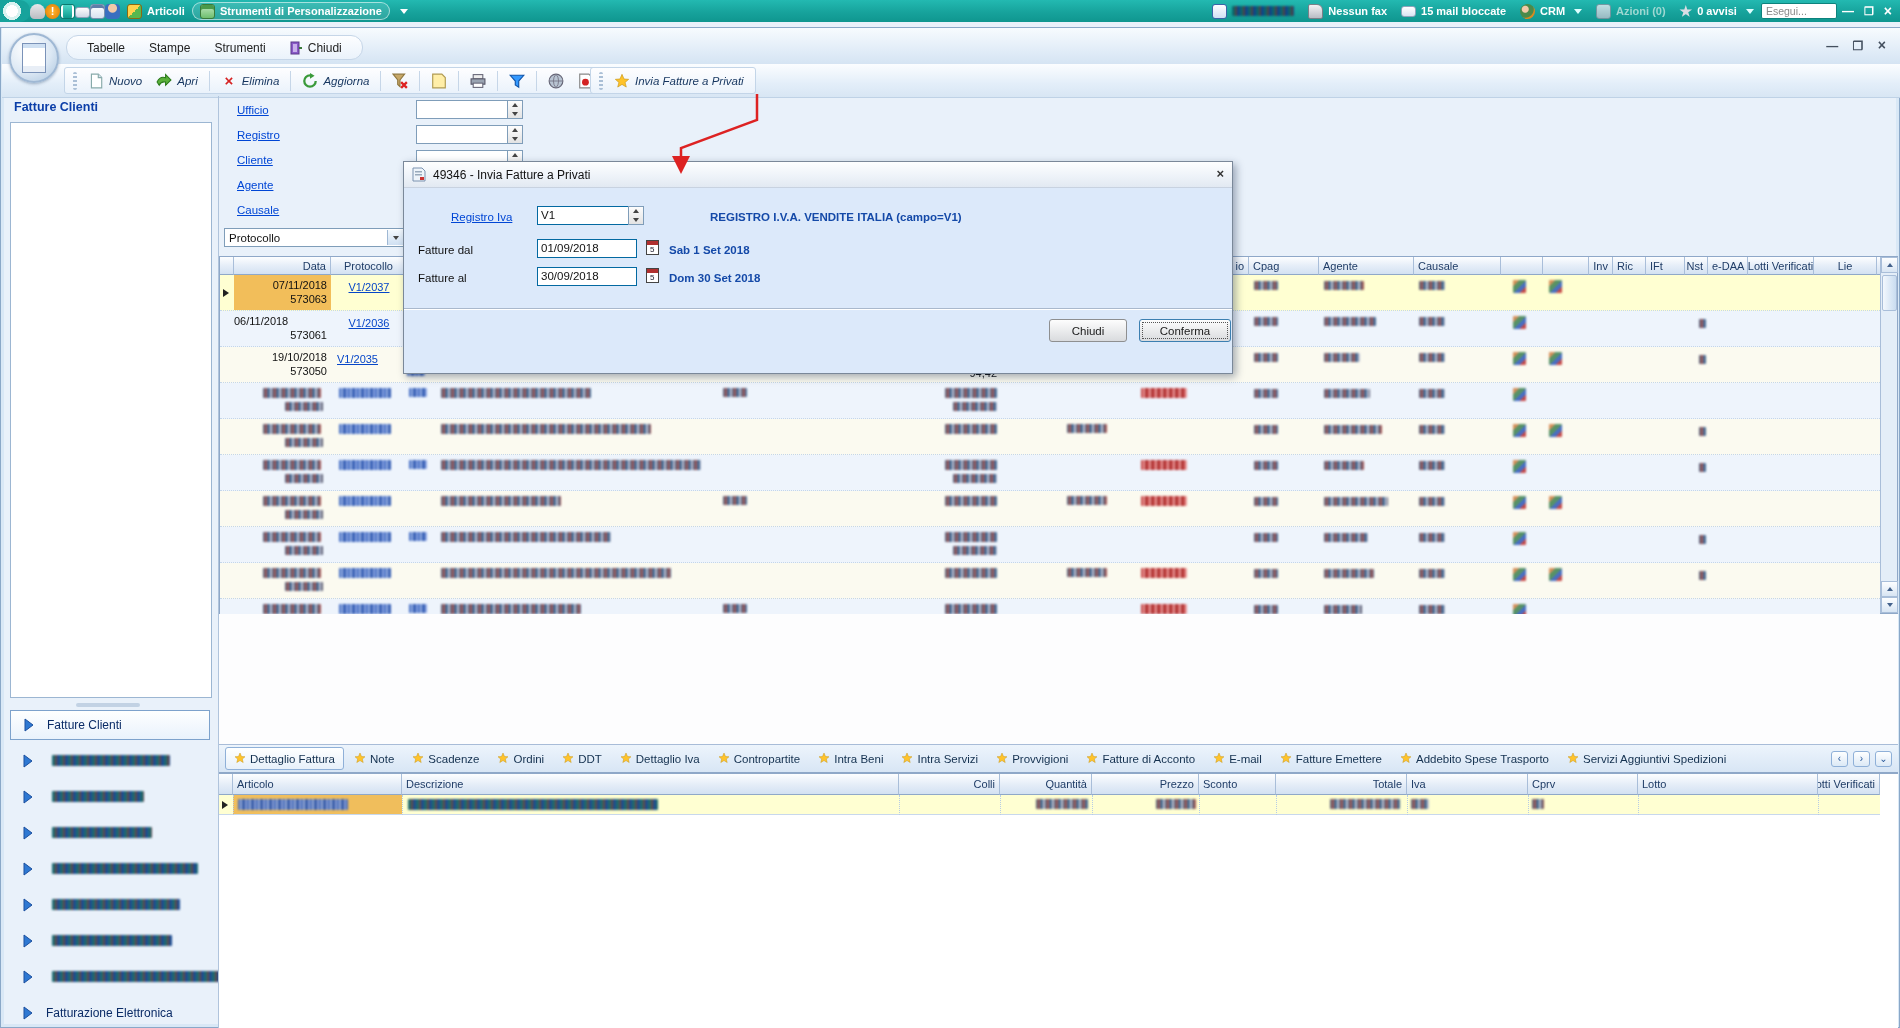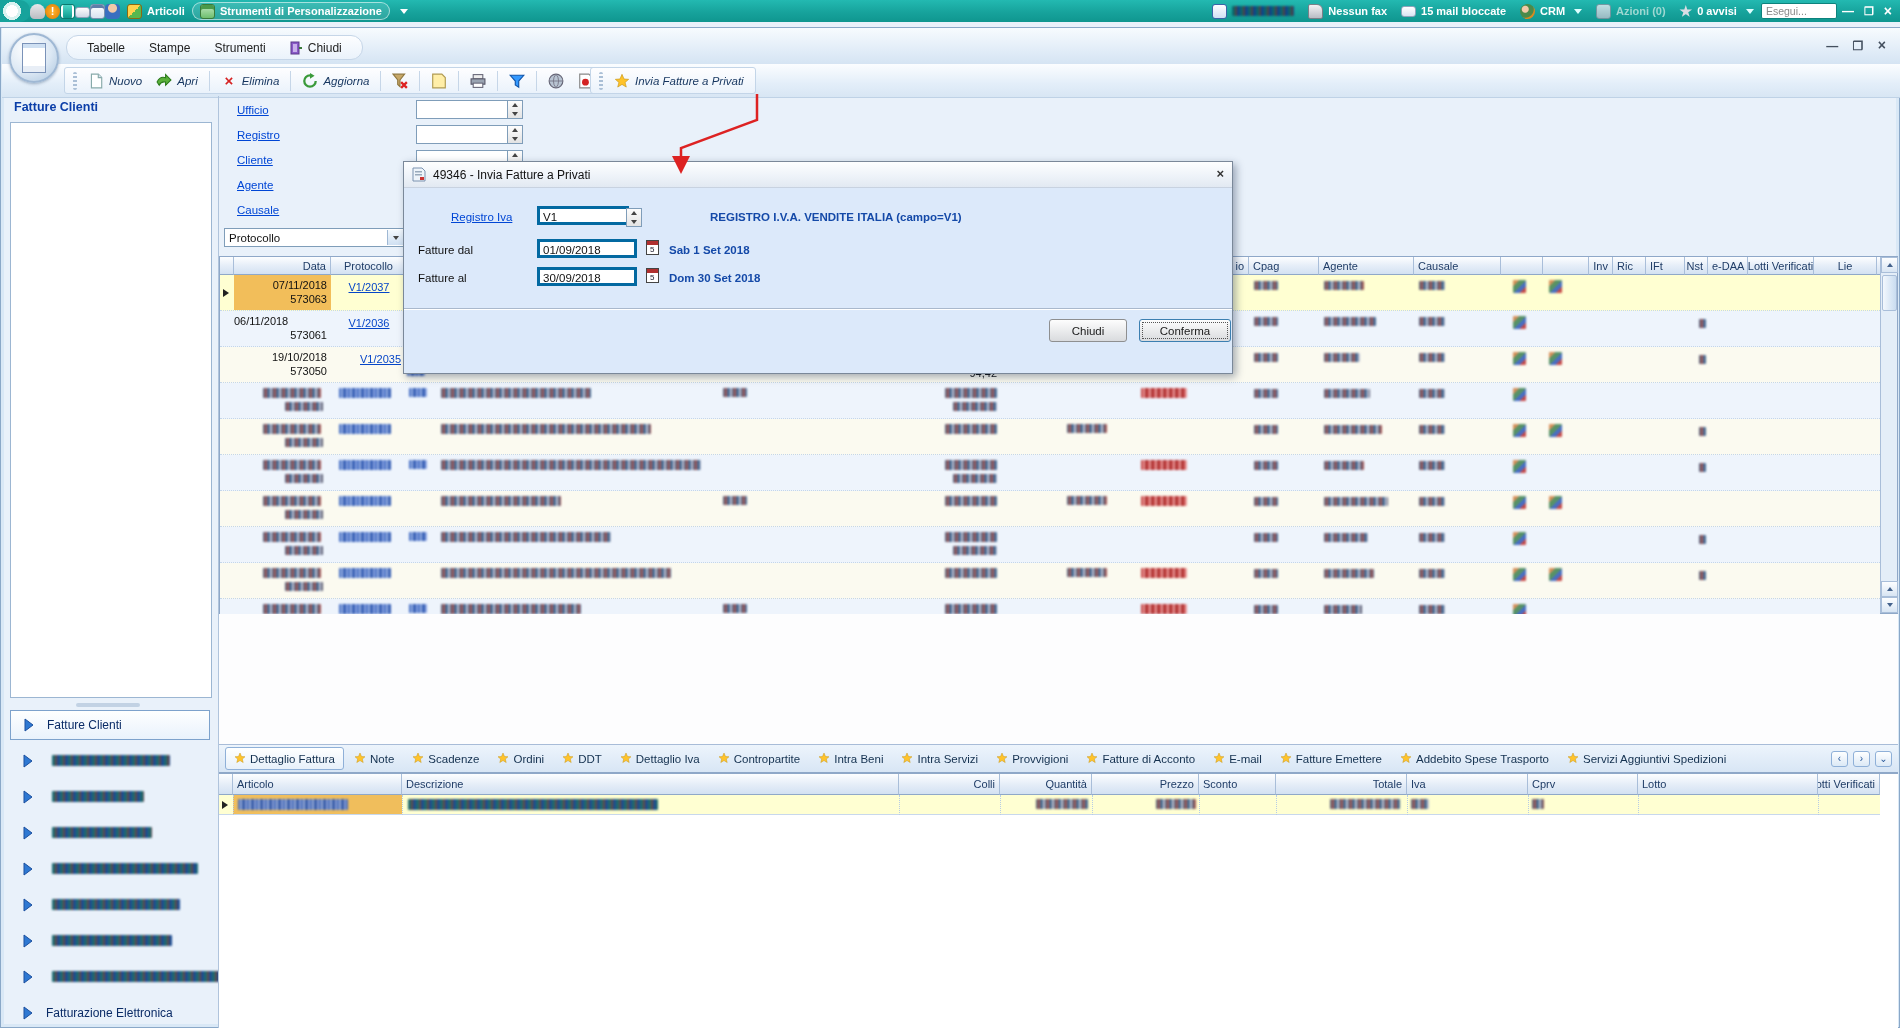--- a/index.html
+++ b/index.html
@@ -95,7 +95,7 @@
   .dlg-close { position:absolute; right:8px; top:5px; font-size:13px; color:#333; font-weight:bold; line-height:14px; }
   .dlg-label { position:absolute; font-size:11.5px; color:#111; }
   .dlg-link { color:#0046D5; text-decoration:underline; }
-  .dlg-input { position:absolute; height:19px; background:#fff; border:3px solid #0369a1; font-size:11.5px; color:#111; padding:1px 3px; line-height:15px; }
+  .dlg-input { position:absolute; height:19px; background:#fff; border:1px solid #0369a1; font-size:11.5px; color:#111; padding:1px 3px; line-height:15px; }
   .dlg-info { position:absolute; font-size:11.5px; font-weight:bold; color:#1449A8; }
   .groove { position:absolute; left:0; width:100%; height:2px; border-top:1px solid #A9B8CC; border-bottom:1px solid #FFF; }
   .wbtn { position:absolute; height:23px; background:linear-gradient(#FDFDFD,#EDEEEF 45%,#D9DBDE); border:1px solid #8E8F90; border-radius:3px; font-size:11.5px; color:#1a1a1a; display:flex; align-items:center; justify-content:center; }

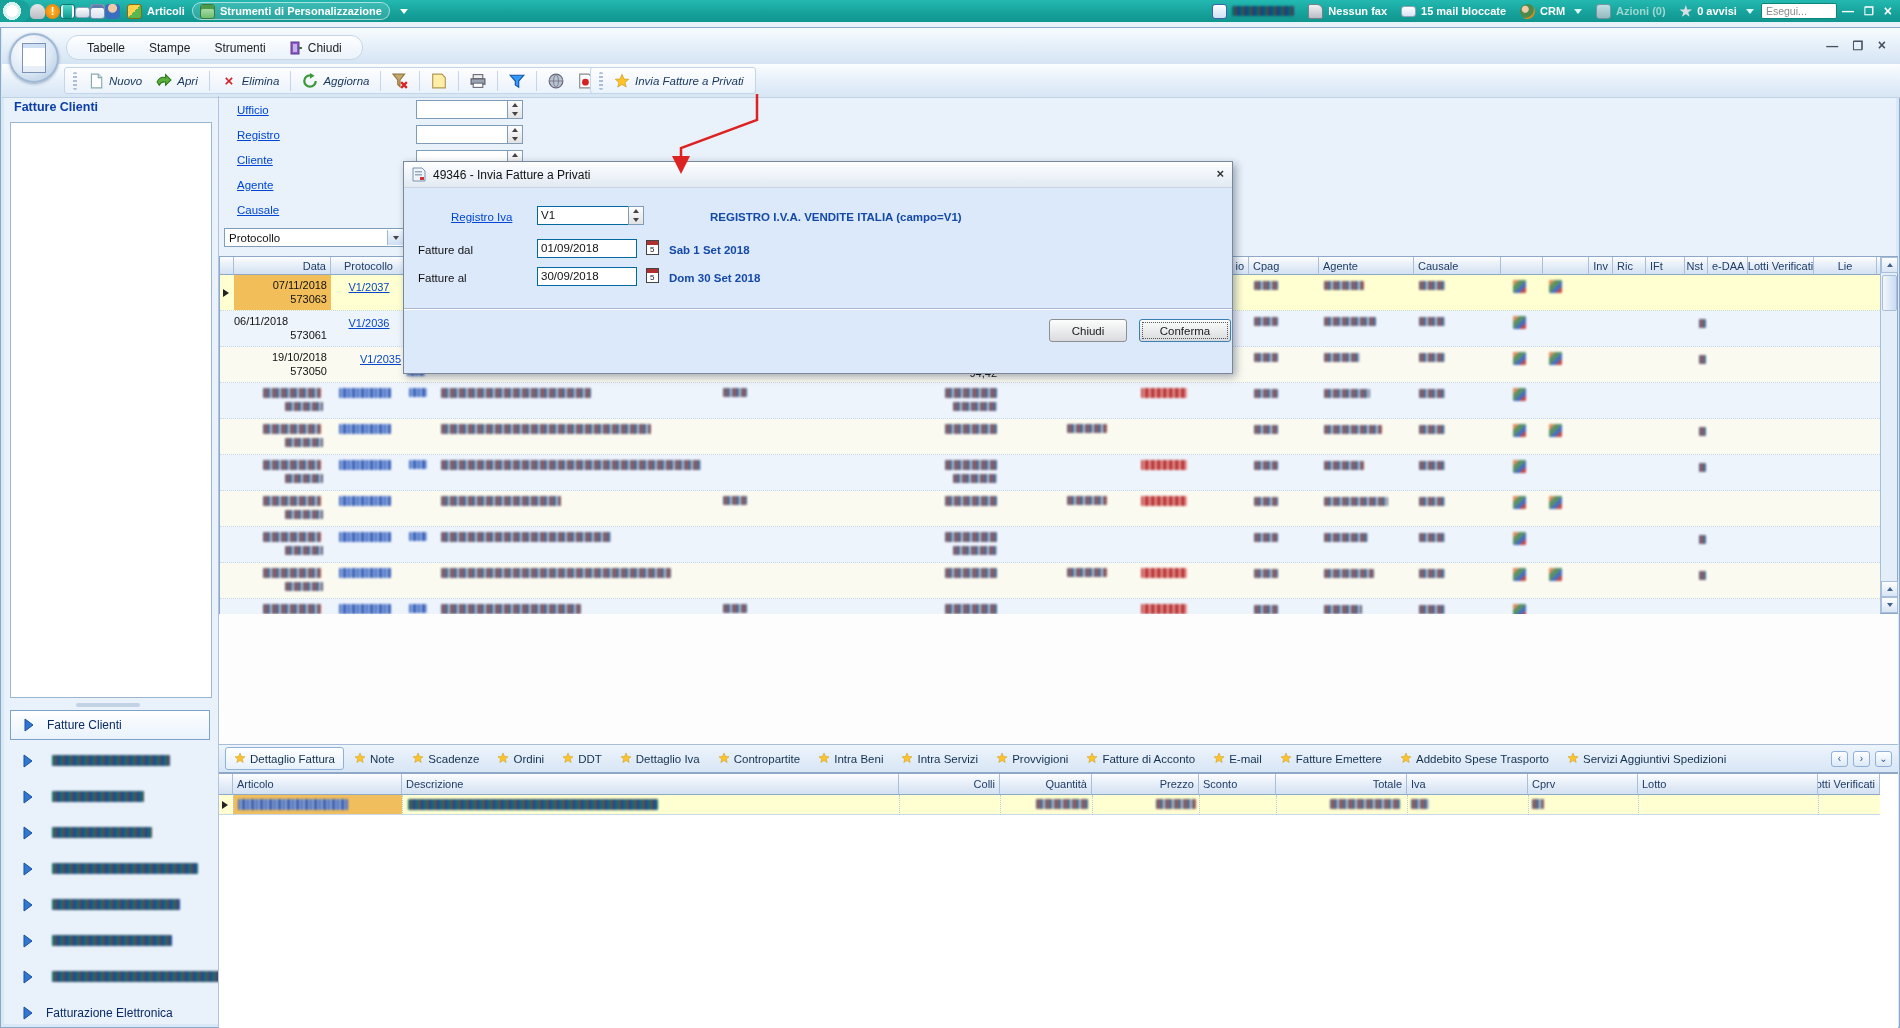--- a/index.html
+++ b/index.html
@@ -473,7 +473,7 @@
     <div class="row cream" style="top: 90px;">
       <div class="gtxt" style="left: 14px; top: 4px; width: 93px; text-align: right;">19/10/2018</div>
       <div class="gtxt" style="left: 14px; top: 18px; width: 93px; text-align: right;">573050</div>
-      <div class="glink" style="left: 117px; top: 6px; width: 64px; text-align: right;">V1/2035</div>
+      <div class="glink" style="left: 117px; top: 6px; width: 64px; text-align: left;">V1/2035</div>
       <div class="rd bl" style="left: 187px; top: 20px; width: 18px; height: 9px;"></div>
       <div class="gtxt" style="left: 221px; top: 10px;">Luca Scomparin</div>
       <div class="rd dk" style="left: 726px; top: 4px; width: 50px; height: 10px;"></div>

